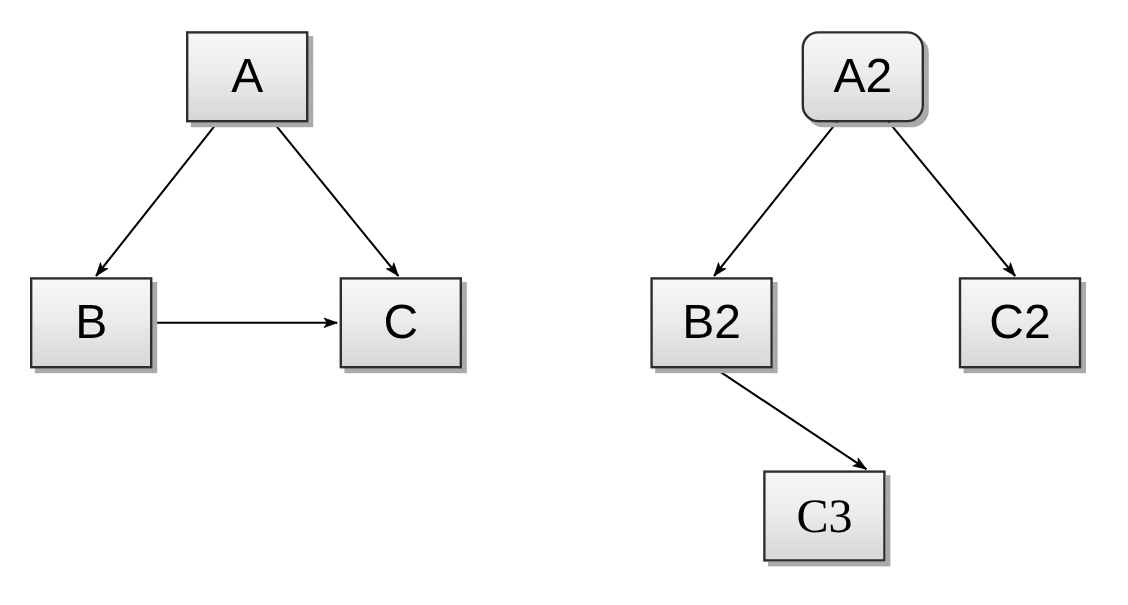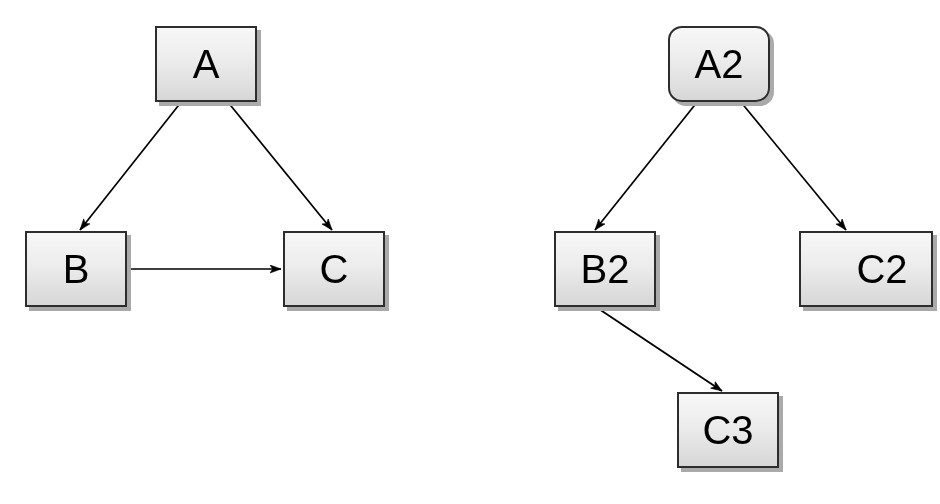--- a/index.html
+++ b/index.html
@@ -77,7 +77,7 @@
   <div class="node" style="left:668px; top:26px;border-radius:14px;">
     <span>A2</span>
   </div>
-  <div class="node" style="left:542px; top:231px;margin-left:12px;">
+  <div class="node" style="left:542px; top:231px;">
     <span>B2</span>
   </div>
   <div class="node" style="left:799px; top:231px;padding-left:32px;">

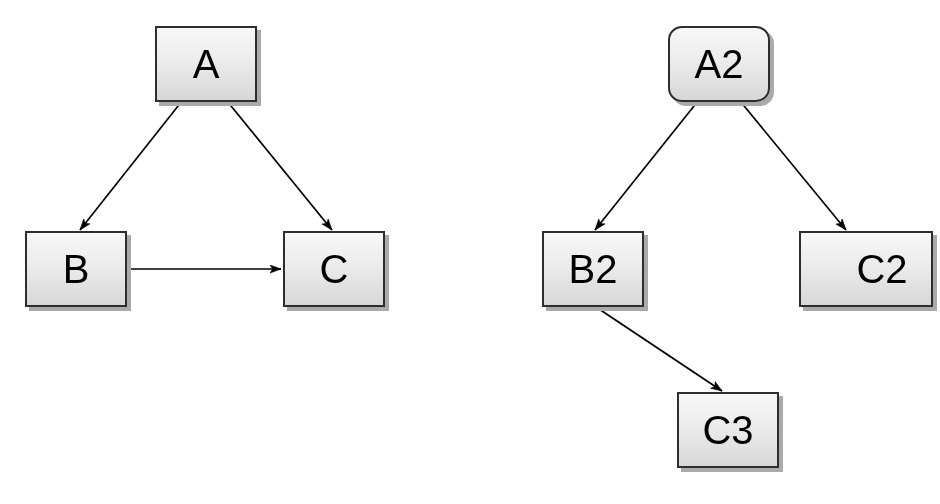--- a/index.html
+++ b/index.html
@@ -80,7 +80,7 @@
   <div class="node" style="left:542px; top:231px;">
     <span>B2</span>
   </div>
-  <div class="node" style="left:799px; top:231px;padding-left:32px;">
+  <div class="node" style="left:799px; top:231px;">
     <span>C2</span>
   </div>
   <div class="node" style="left:677px; top:392px;">

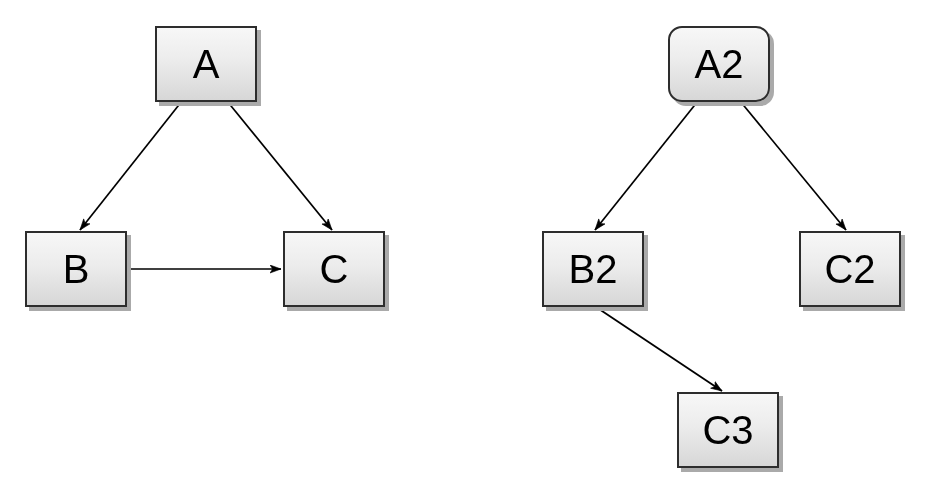--- a/index.html
+++ b/index.html
@@ -83,7 +83,7 @@
   <div class="node" style="left:799px; top:231px;">
     <span>C2</span>
   </div>
-  <div class="node" style="left:677px; top:392px;">
+  <div class="node" style="left:636px; top:392px;font-family:Liberation Serif, serif;">
     <span>C3</span>
   </div>
 

